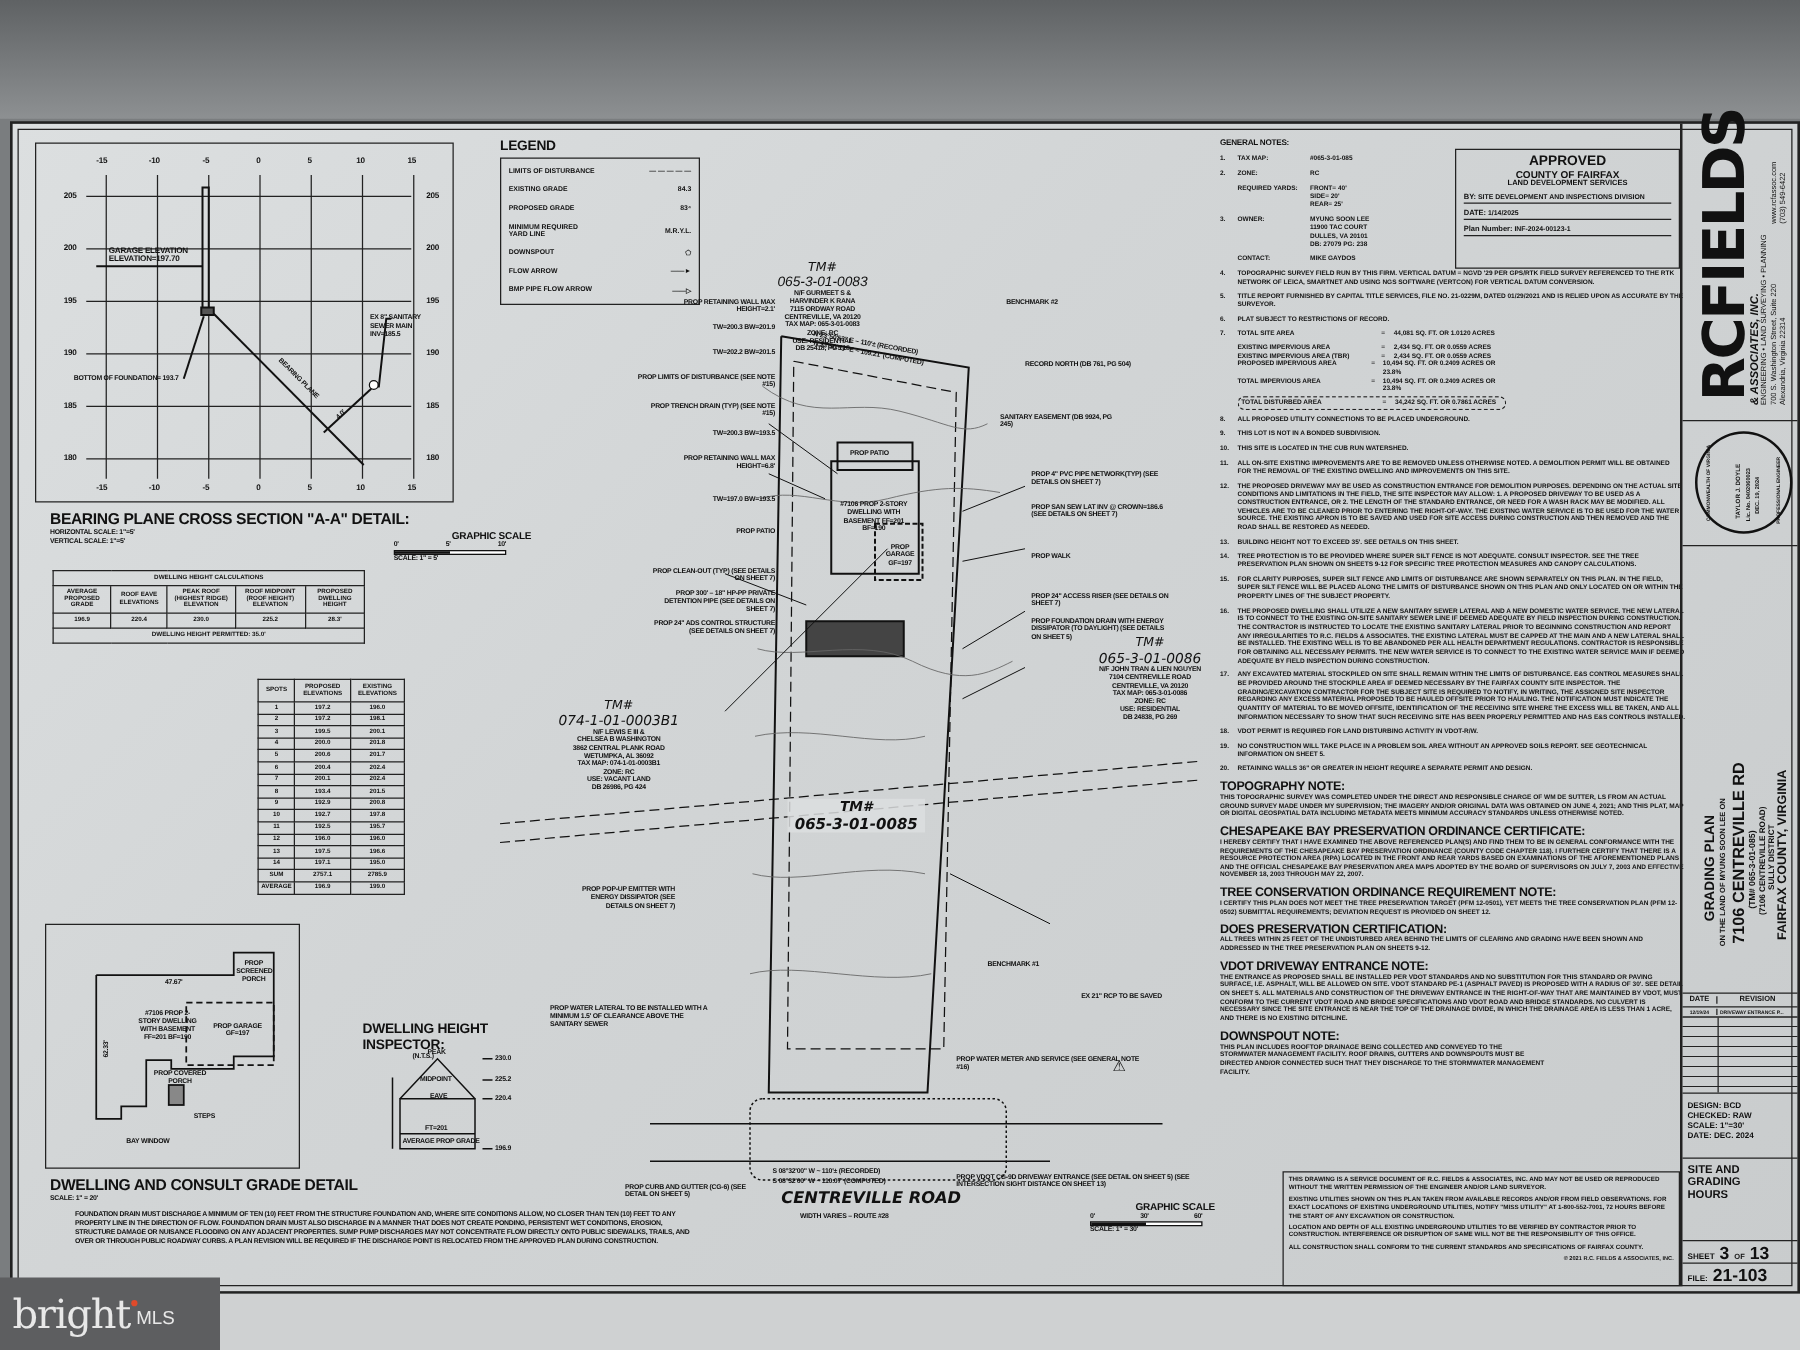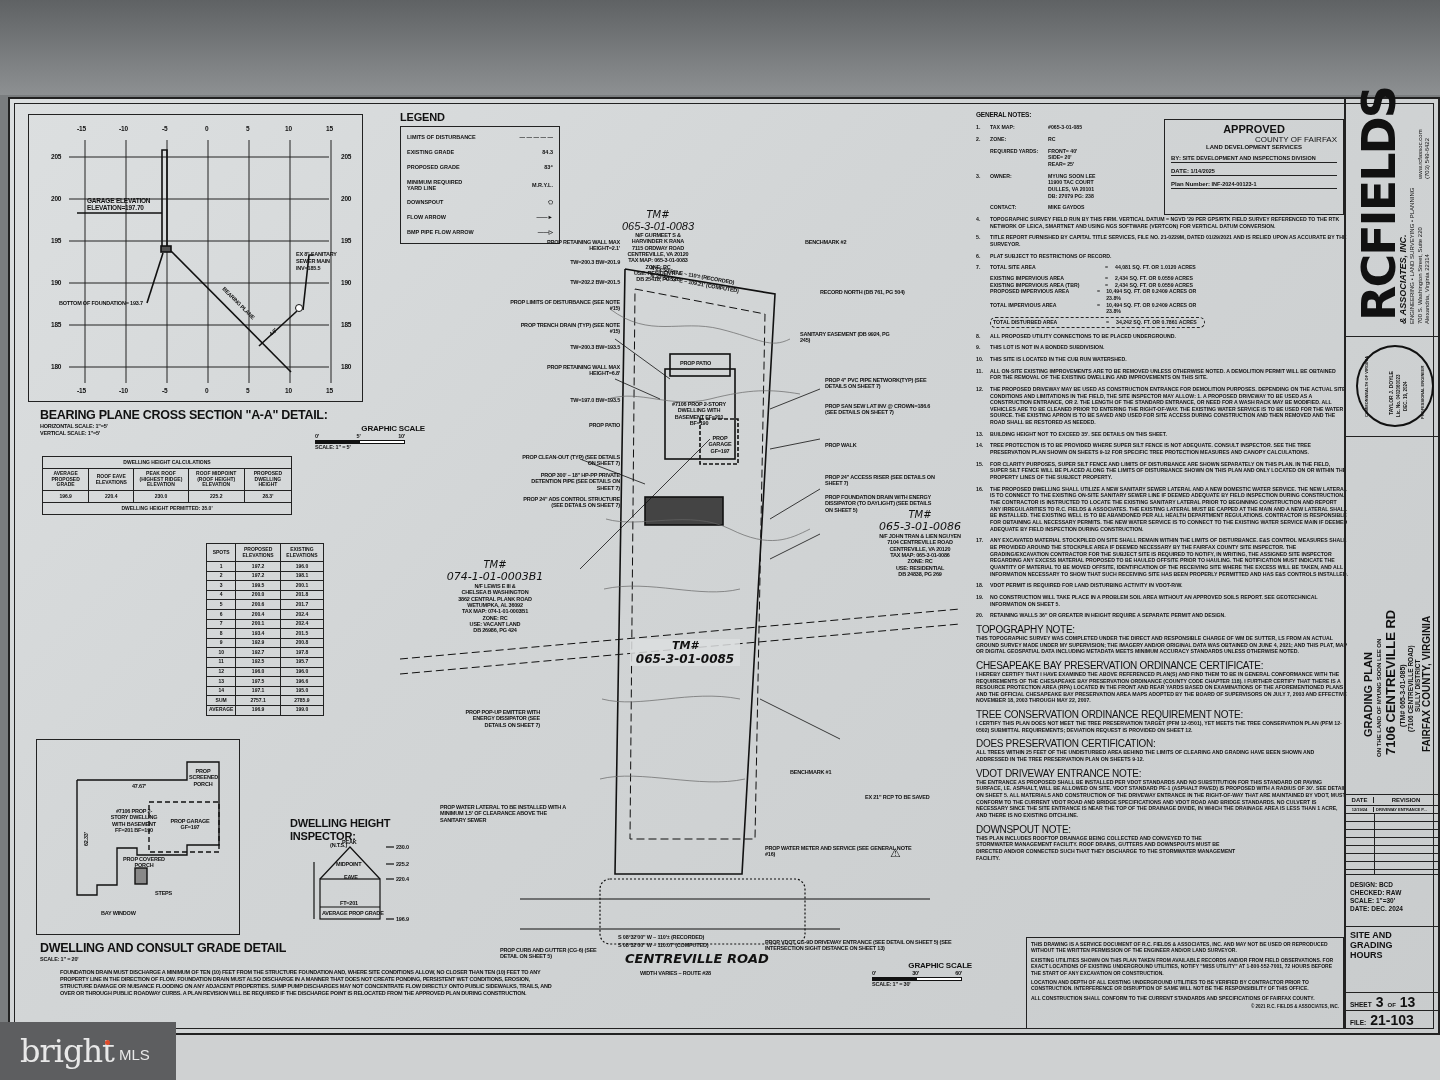--- a/index.html
+++ b/index.html
@@ -49,7 +49,7 @@
 
   .approved { position: absolute; left: 1154px; top: 20px; width: 180px; height: 96px; border: 1.5px solid #222; padding: 3px 6px; text-align: center; }
   .approved .a1 { font-size: 11px; font-weight: 700; }
-  .approved .a2 { font-size: 8px; font-weight: 400; text-align: right; }
+  .approved .a2 { font-size: 8px; font-weight: 700; }
   .approved .a3 { font-size: 6px; font-weight: 700; }
   .approved .row { text-align: left; font-size: 5.5px; font-weight: 700; border-bottom: 1px solid #222; margin-top: 5px; padding-bottom: 1px; }
   .approved .row b { font-size: 6px; }

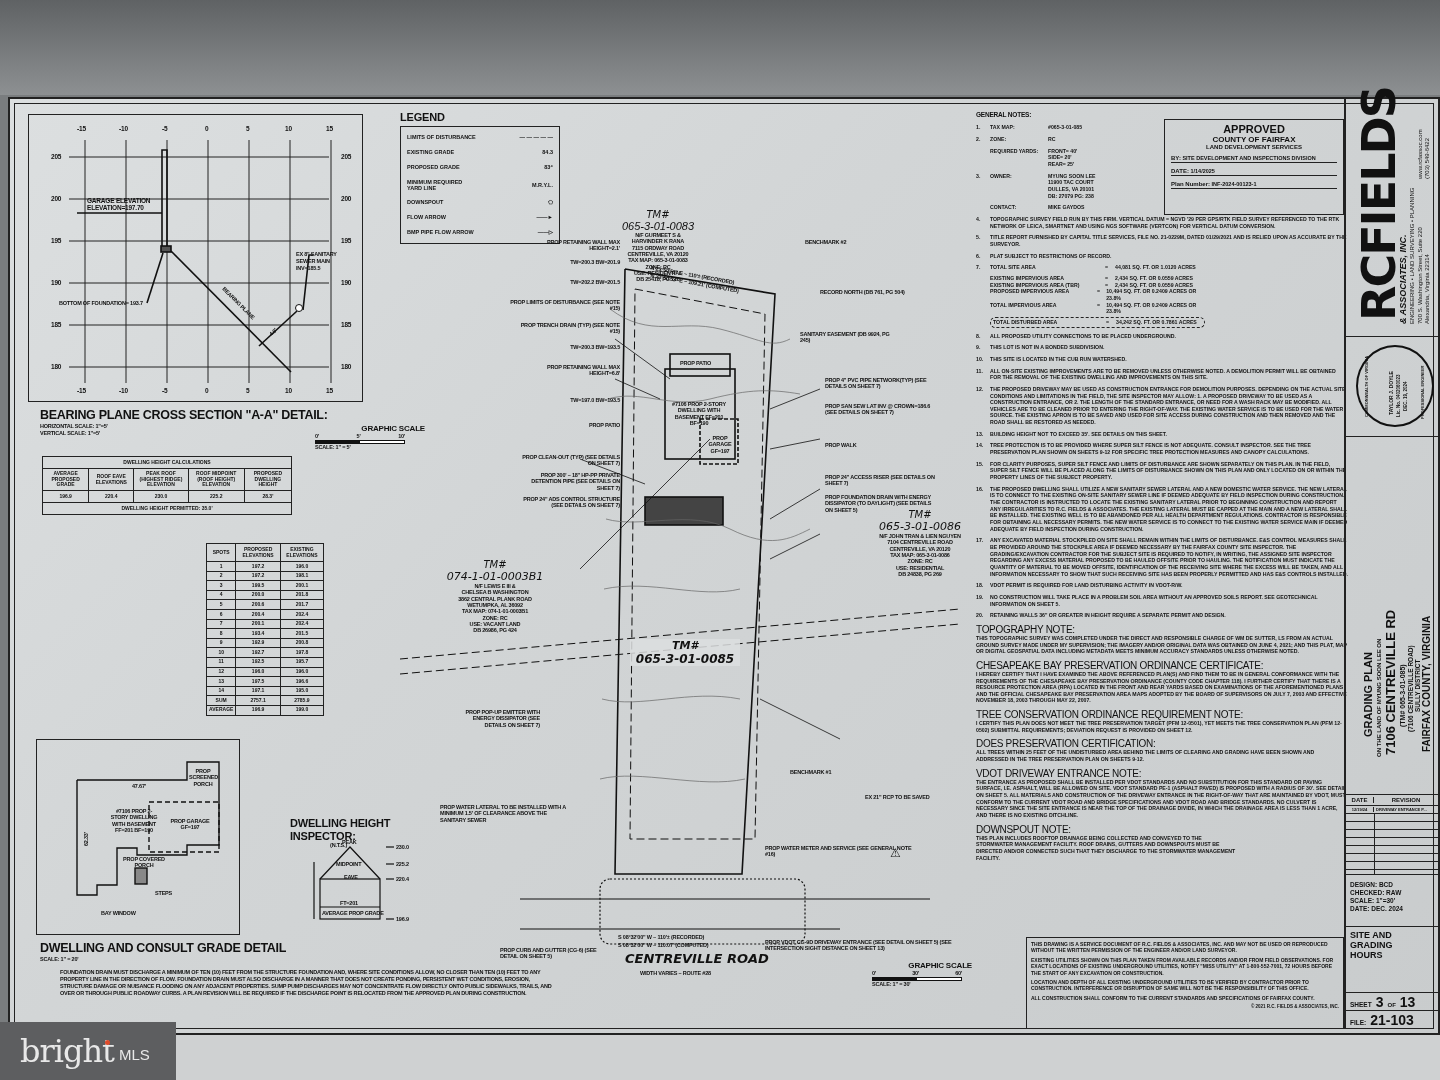--- a/index.html
+++ b/index.html
@@ -44,7 +44,7 @@
   .notes { position: absolute; left: 966px; top: 12px; width: 372px; font-weight: 700; }
   .note { display: flex; font-size: 5.2px; line-height: 1.28; margin-bottom: 5px; }
   .note .n { width: 14px; flex-shrink: 0; }
-  .note-head { font-size: 10px; font-weight: 400; letter-spacing: -0.3px; margin-top: 2px; }
+  .note-head { font-size: 10px; font-weight: 700; letter-spacing: -0.3px; margin-top: 2px; }
   .note-body { font-size: 5.2px; line-height: 1.28; margin-bottom: 5px; }
 
   .approved { position: absolute; left: 1154px; top: 20px; width: 180px; height: 96px; border: 1.5px solid #222; padding: 3px 6px; text-align: center; }

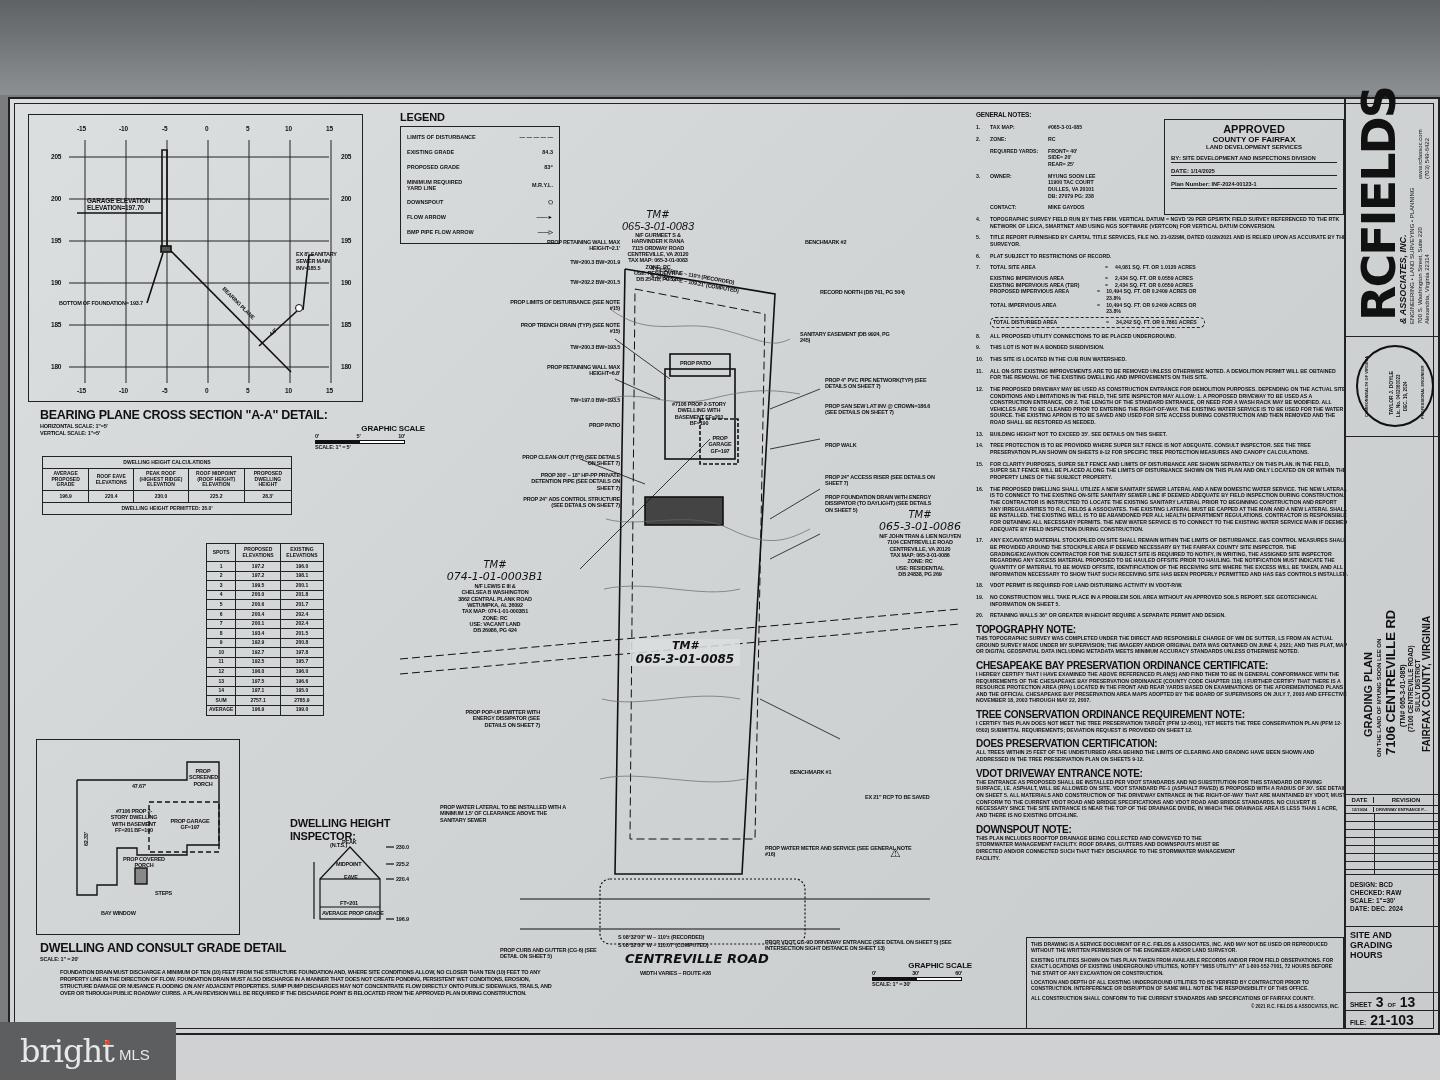--- a/index.html
+++ b/index.html
@@ -63,7 +63,7 @@
 
   .plan { position: absolute; left: 360px; top: 40px; width: 600px; height: 860px; }
 
-  .bright { position: absolute; left: 0; top: 1022px; width: 176px; height: 58px; background: #5d5e60; display: flex; align-items: center; padding-left: 20px; }
+  .bright { position: absolute; left: 0; top: 1022px; width: 176px; height: 58px; background: #5d5e60; display: flex; align-items: center; padding-left: 10px; }
   .bright .b1 { font-family: "DejaVu Serif", serif; font-size: 32px; color: #e8e8e8; letter-spacing: -1px; }
   .bright .b2 { font-family: "Liberation Sans", sans-serif; font-size: 15px; color: #e8e8e8; margin-left: 5px; margin-top: 6px; }
   .bright .dot { position: absolute; left: 105px; top: 18px; width: 5px; height: 5px; background: #e04a2a; border-radius: 50%; }

